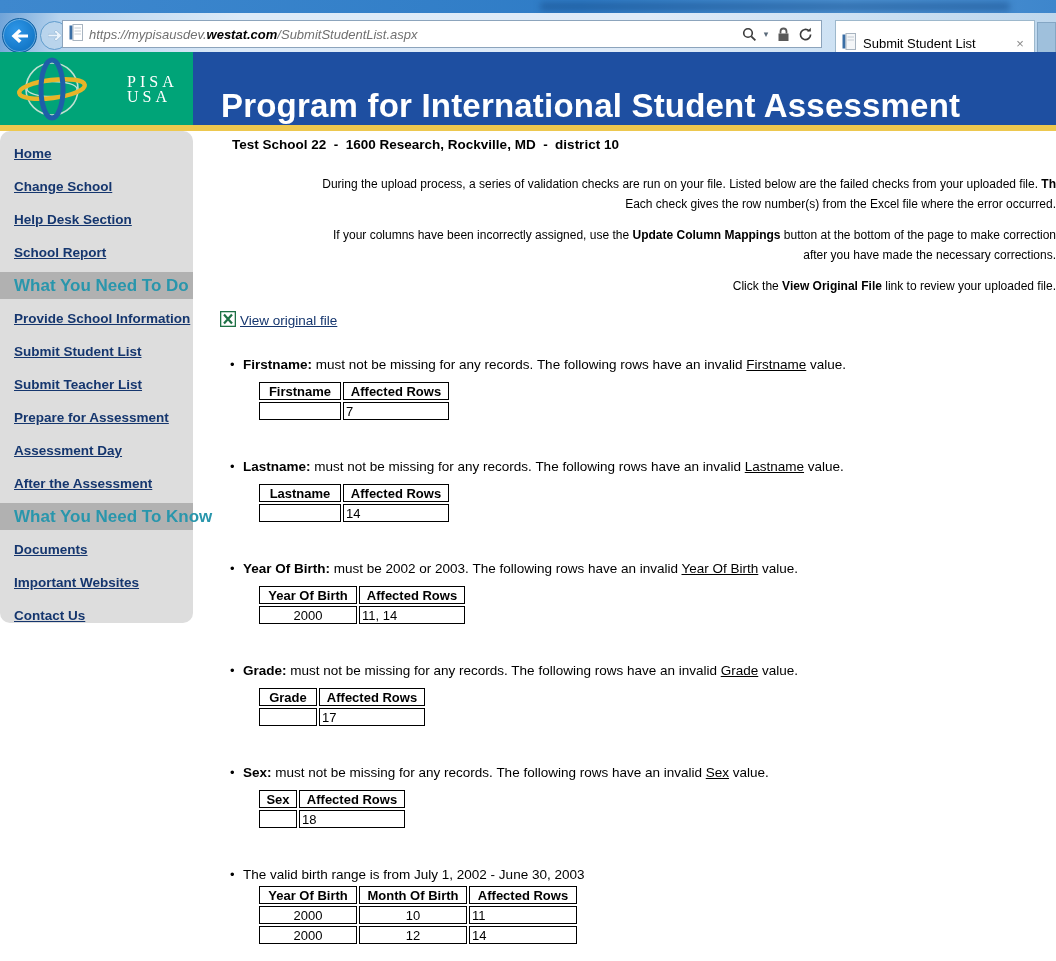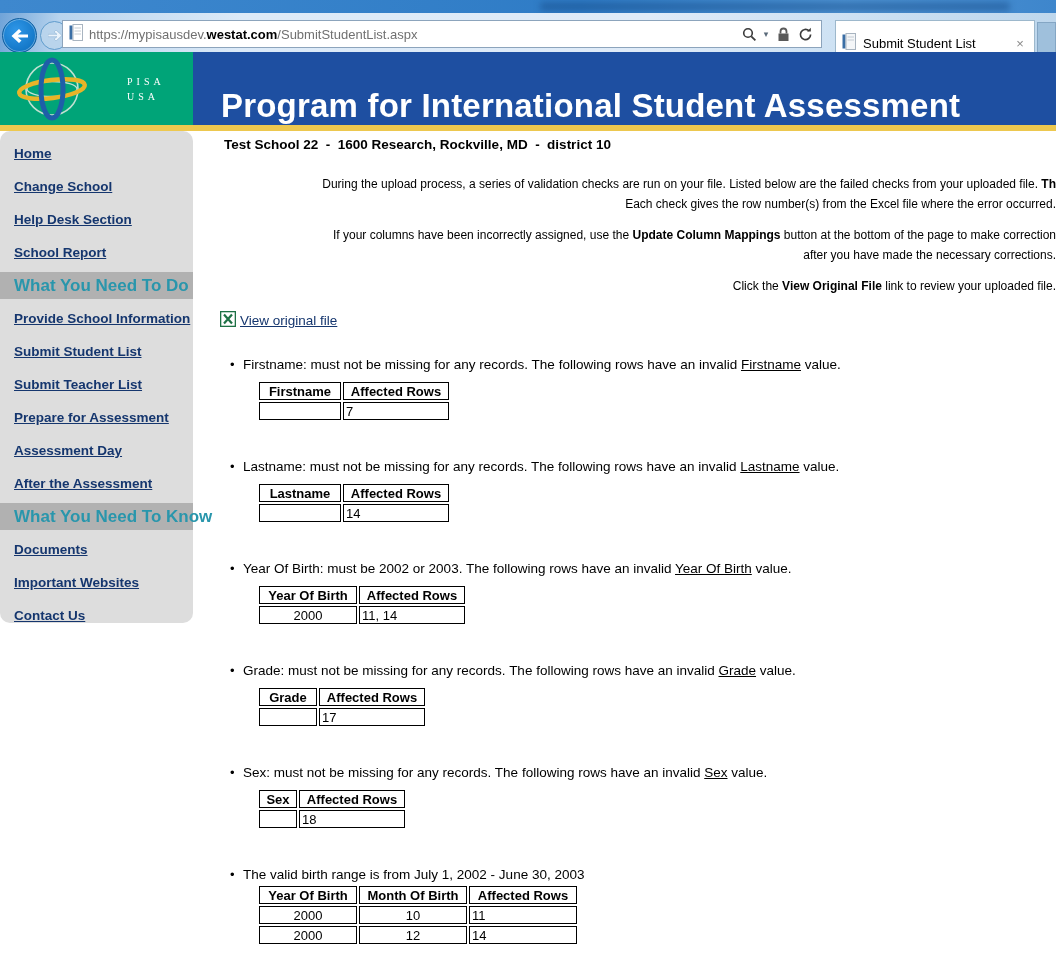--- a/index.html
+++ b/index.html
@@ -36,7 +36,7 @@
     display:flex;align-items:center;
   }
   .addr-page-icon{margin:0 6px 0 6px;flex:0 0 auto;}
-  .url{font-size:13px;white-space:nowrap;overflow:hidden;flex:1 1 auto;color:#707070;}
+  .url{font-size:13px;white-space:nowrap;overflow:hidden;flex:1 1 auto;color:#707070;font-style:italic;}
   .url .domain{color:#000;font-weight:bold;}
   .addr-icons{display:flex;align-items:center;gap:2px;padding-right:6px;flex:0 0 auto;}
   .addr-icons .icon{width:20px;height:22px;display:flex;align-items:center;justify-content:center;cursor:pointer;}

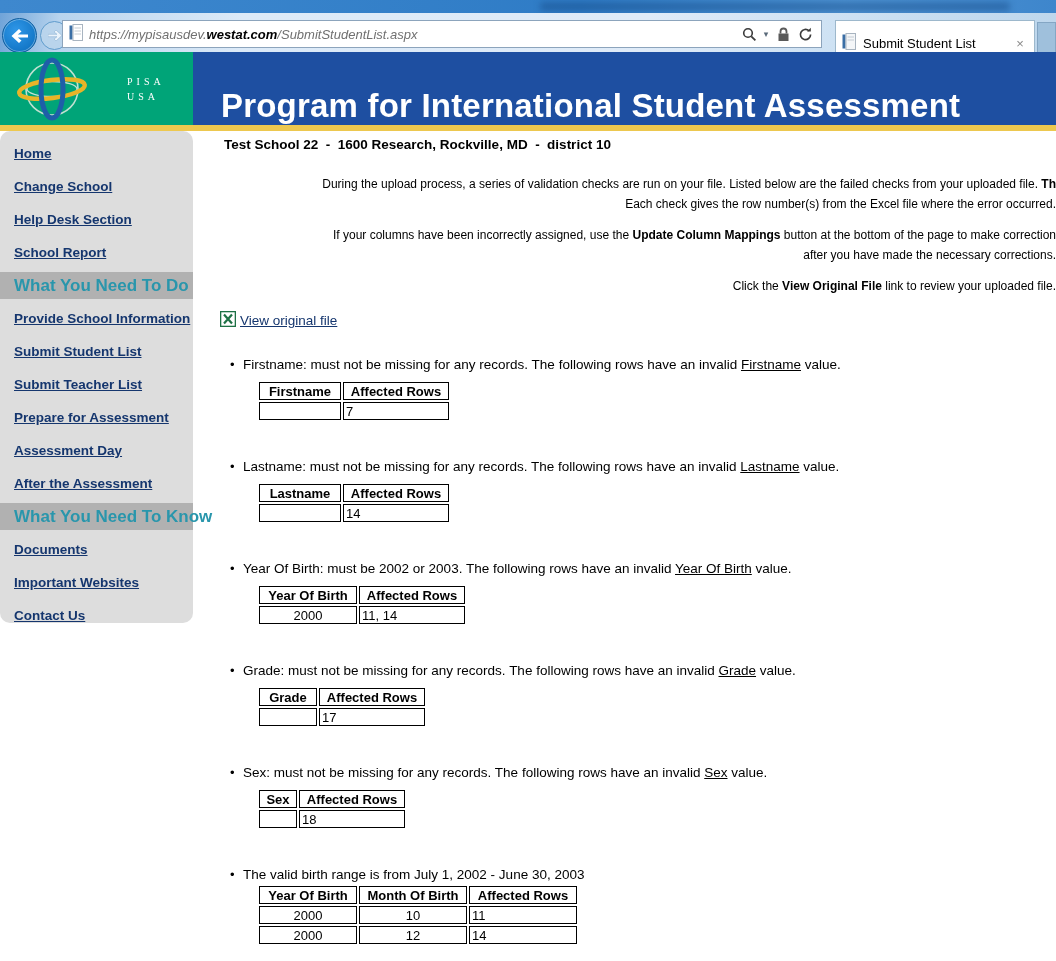--- a/index.html
+++ b/index.html
@@ -57,7 +57,7 @@
     position:absolute;left:0;top:52px;width:193px;height:73px;background:#00A478;
     display:flex;align-items:center;
   }
-  .logo-text{color:#fff;font-family:"Liberation Serif",serif;font-size:10px;letter-spacing:4px;line-height:15px;margin-left:2px;}
+  .logo-text{color:#fff;font-family:"Liberation Serif",serif;font-size:16px;letter-spacing:4px;line-height:15px;margin-left:2px;}
   .banner{
     position:absolute;left:193px;top:52px;width:863px;height:73px;background:#1E4FA1;
     display:flex;align-items:flex-end;

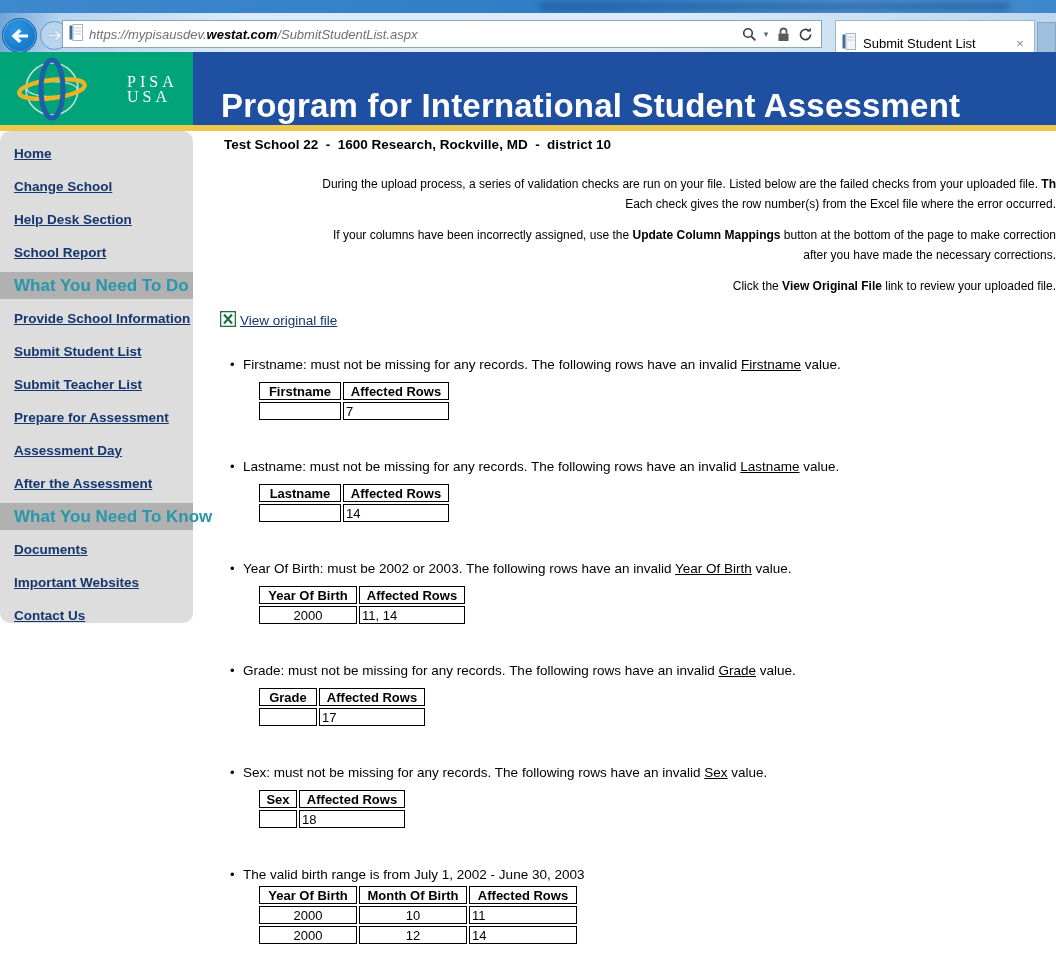--- a/index.html
+++ b/index.html
@@ -76,7 +76,7 @@
   }
   
   .main{position:absolute;left:193px;top:131px;width:863px;padding:6px 0 0 27px;box-sizing:border-box;}
-  .school-line{font-size:13.5px;font-weight:bold;white-space:pre;margin:0 0 0 4px;}
+  .school-line{font-size:13.5px;font-weight:bold;white-space:pre;margin:0 0 0 12px;}
   .para{font-size:12px;line-height:20px;margin-top:11px;text-align:right;}
   .para .ln{white-space:nowrap;}
   .para.first{margin-top:22px;}

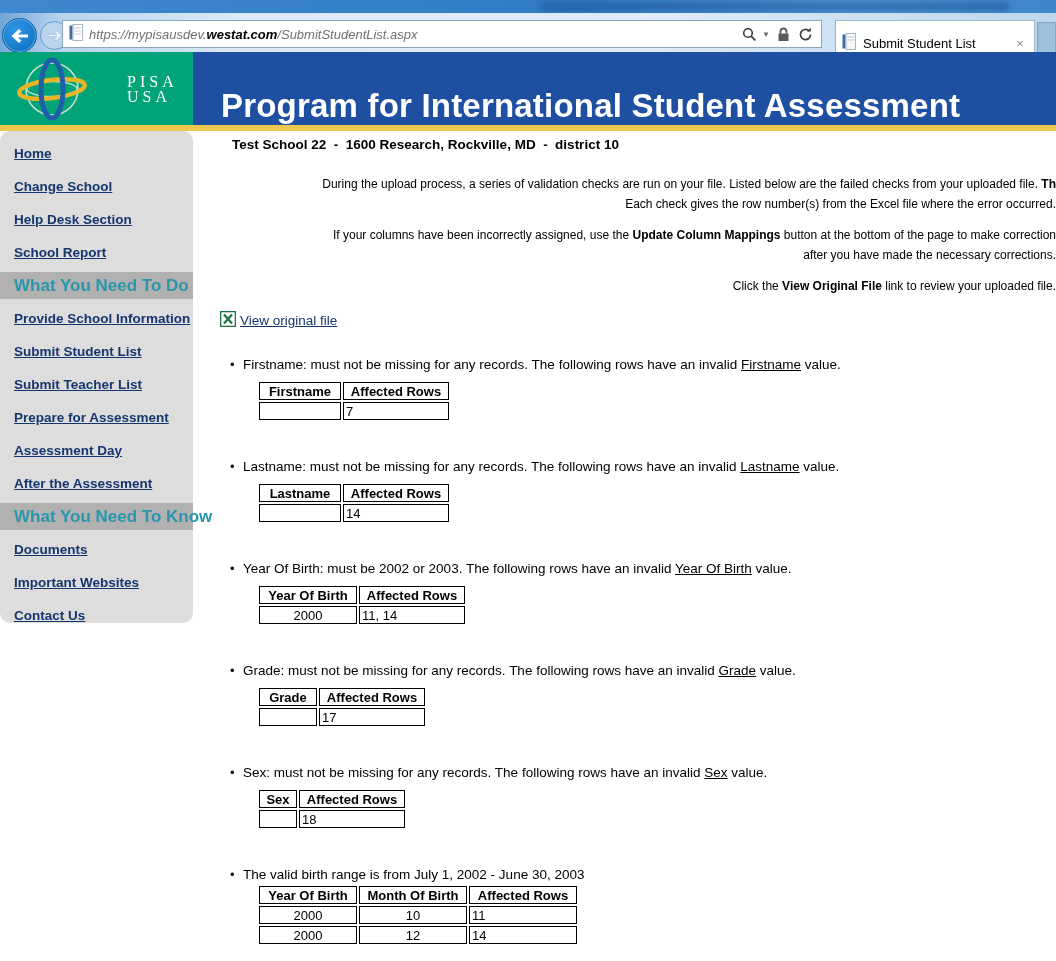--- a/index.html
+++ b/index.html
@@ -87,7 +87,7 @@
   .check.tight{margin-bottom:16px;}
   .check-text{font-size:13.5px;white-space:nowrap;position:relative;}
   .check-text::before{content:"•";position:absolute;left:-13px;top:0;font-size:13px;}
-  .check-text .lbl{font-weight:normal;margin-top:15px;}
+  .check-text .lbl{font-weight:bold;margin-top:15px;}
   .check-text .term{text-decoration:underline;}
   .check table{border-collapse:separate;border-spacing:2px;table-layout:fixed;margin:8px 0 0 14px;}
   .check.tight table{margin-top:2px;}

